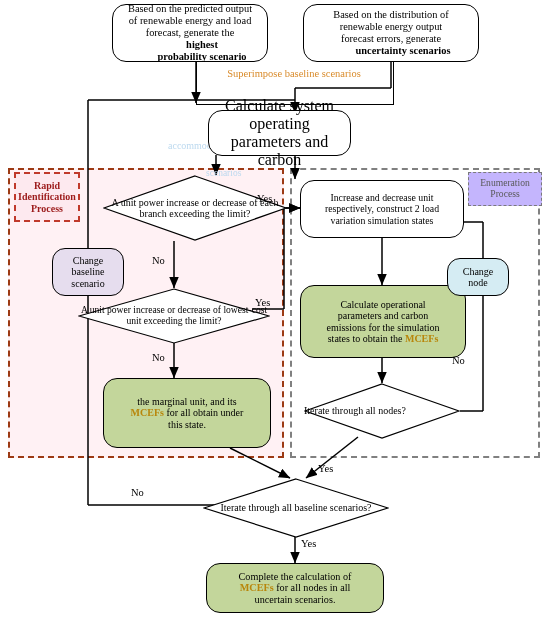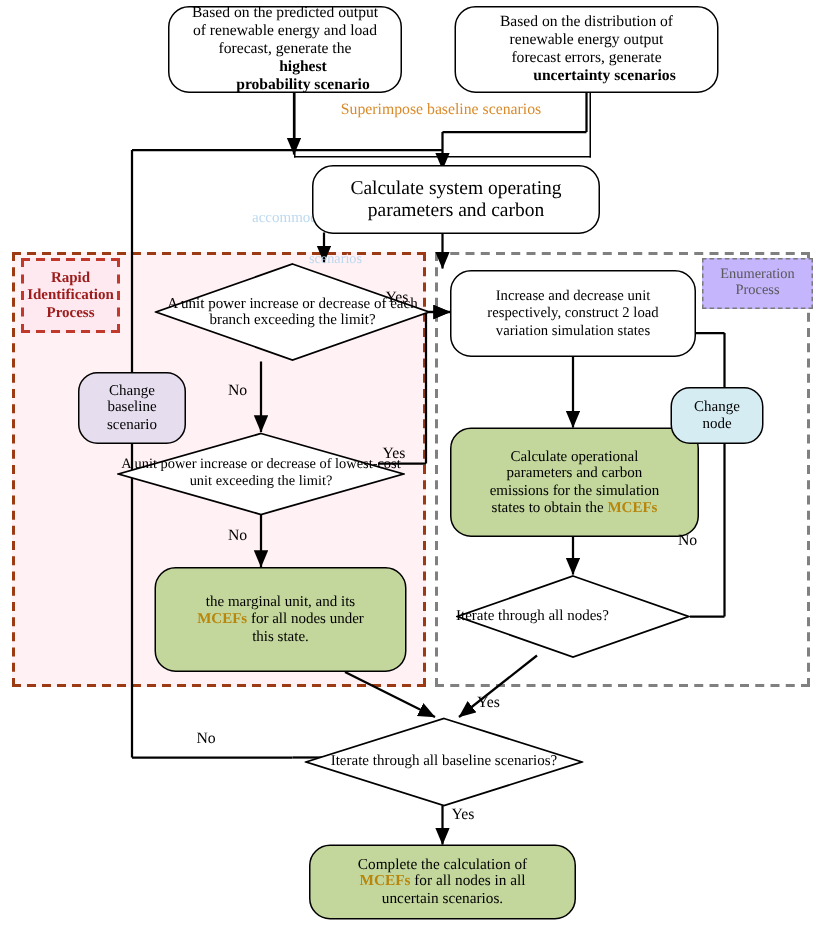--- a/index.html
+++ b/index.html
@@ -129,7 +129,7 @@
     </div>
   </div>
 
-  <div class="node rounded" style="left:208px;top:110px;width:192px;height:46px;font-size:13px;">
+  <div class="node rounded" style="left:208px;top:110px;width:143px;height:46px;font-size:16px;">
     <div style="width:100%;">
       <span class="t">Calculate system operating</span>
       <span class="t">parameters and carbon</span>

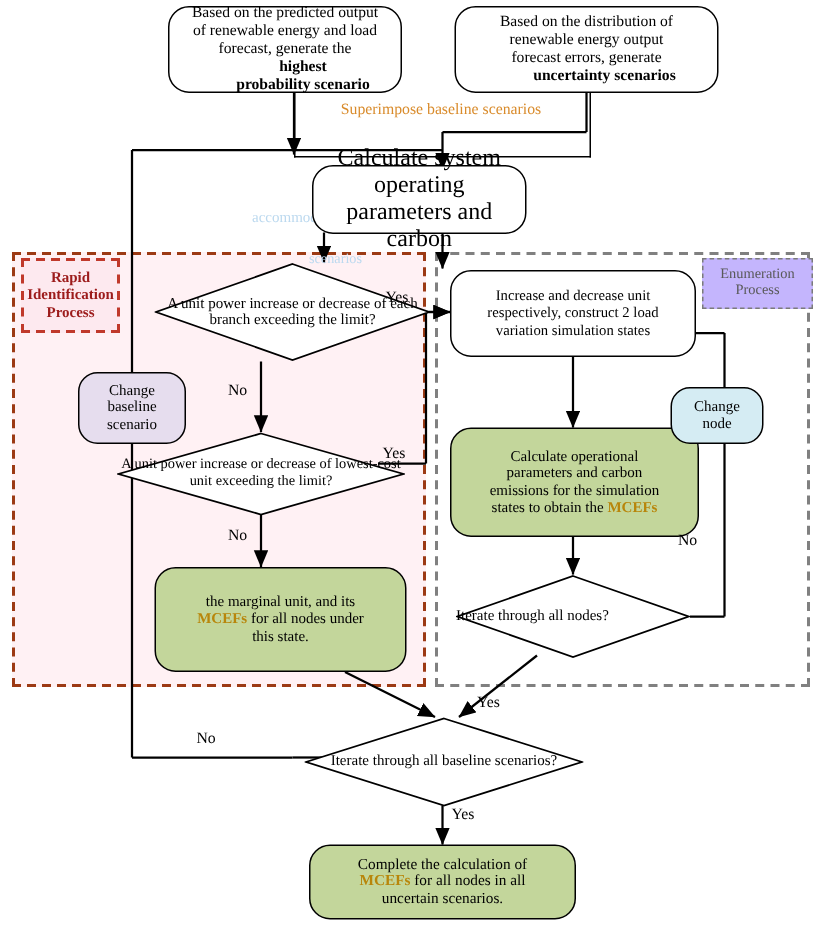--- a/index.html
+++ b/index.html
@@ -192,7 +192,7 @@
   <div class="node green" style="left:103px;top:378px;width:168px;height:70px;font-size:10px;">
     <div style="width:100%;">
       <span class="t">the marginal unit, and its</span>
-      <span class="t"><span class="mcef">MCEFs</span><span> for all nodes under</span></span>
+      <span class="t"><span class="mcef">MCEFs</span><span> for all obtain under</span></span>
       <span class="t">this state.</span>
     </div>
   </div>

